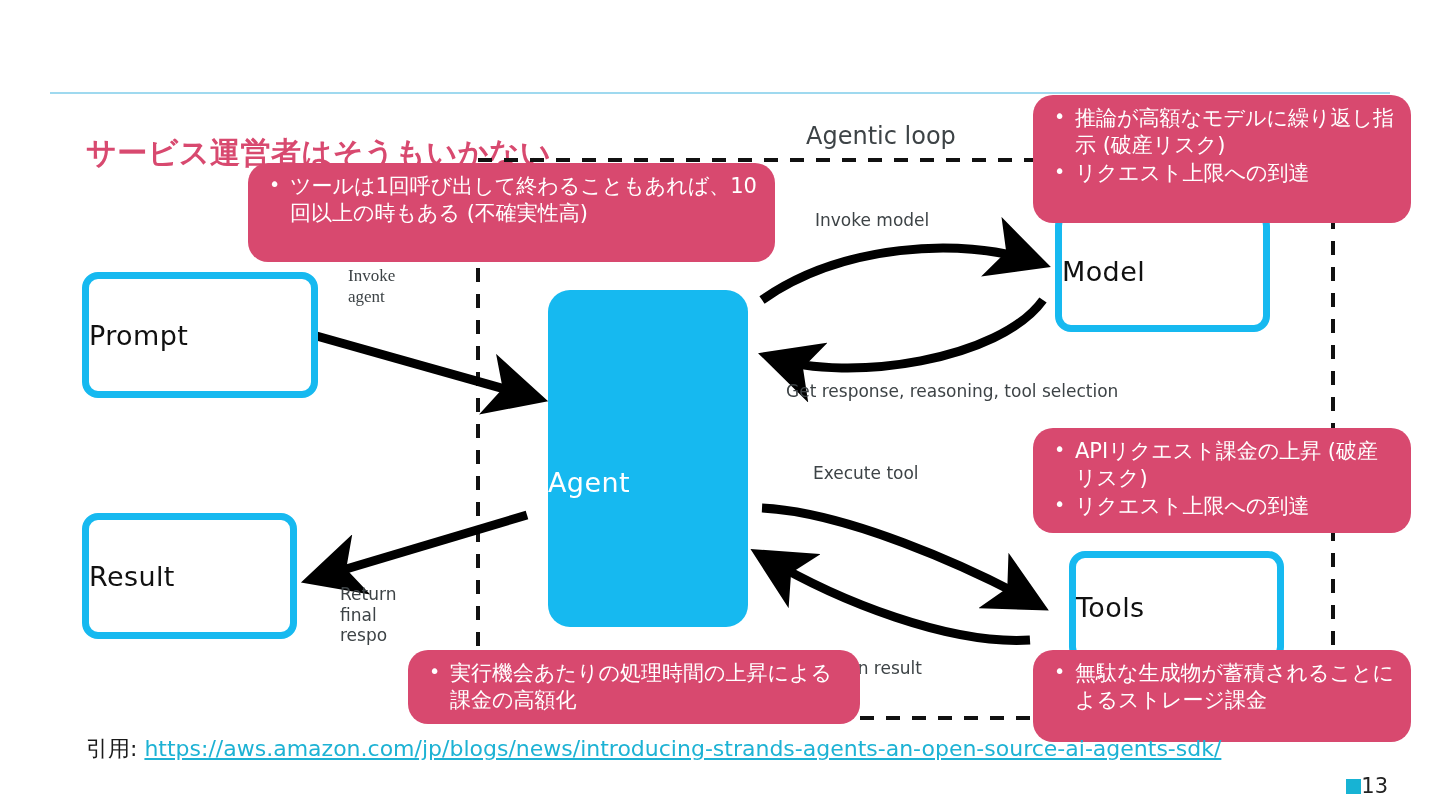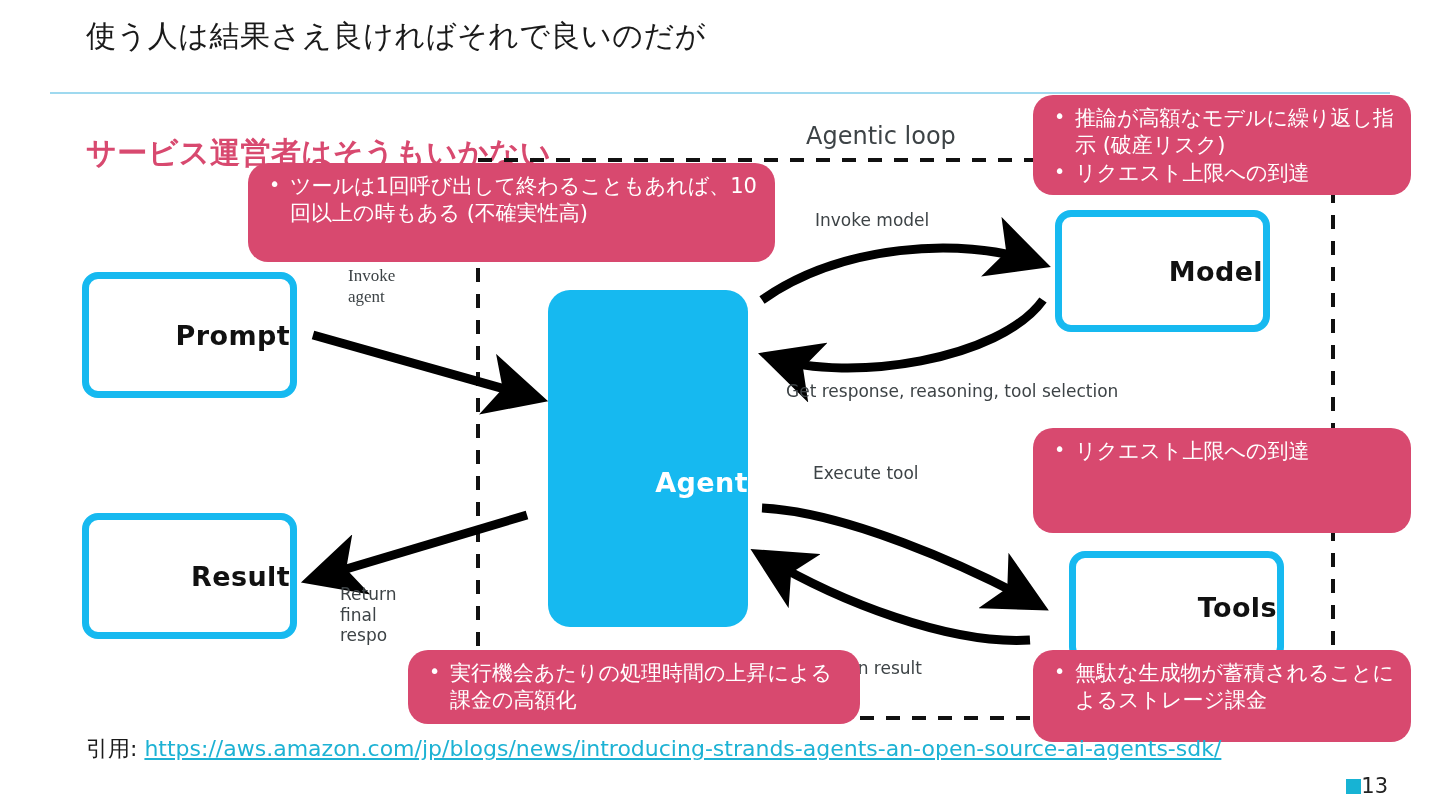--- a/index.html
+++ b/index.html
@@ -107,7 +107,6 @@
 
 <div class="slide">
 
-  <div class="slide-title">使う人は結果さえ良ければそれで良いのだが</div>
   <div class="title-rule"></div>
   <div class="subtitle">サービス運営者はそうもいかない</div>
 

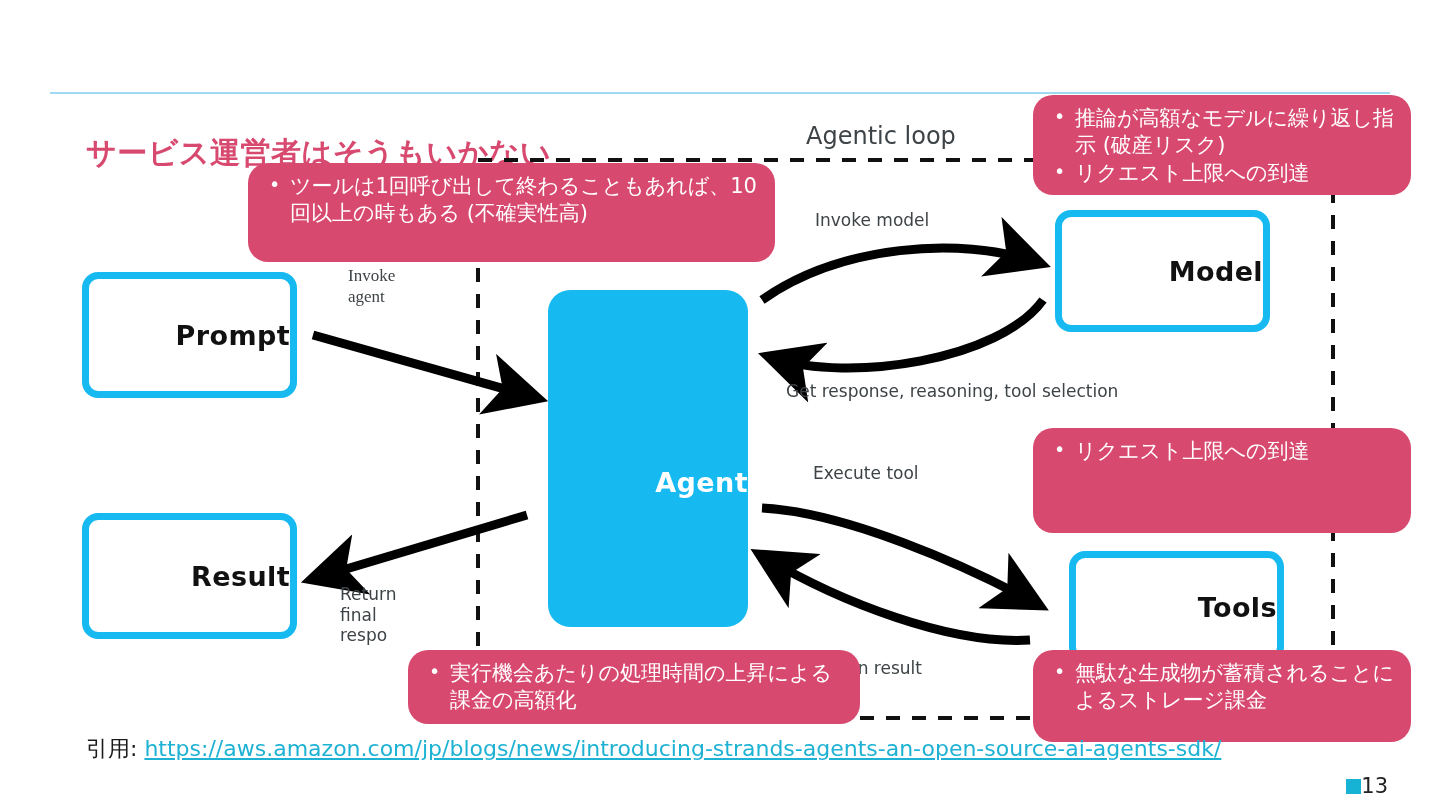--- a/index.html
+++ b/index.html
@@ -81,7 +81,7 @@
     content:"•";position:absolute;left:9px;top:-1px;
     font-size:19px;line-height:1.35;color:#ffffff;
   }
-  #callout-topright{left:1033px;top:95px;width:378px;height:100px;}
+  #callout-topright{left:1033px;top:95px;width:378px;height:128px;}
   #callout-tools-loop{left:248px;top:163px;width:527px;height:99px;}
   #callout-api-cost{left:1033px;top:428px;width:378px;height:105px;}
   #callout-storage{left:1033px;top:650px;width:378px;height:92px;}

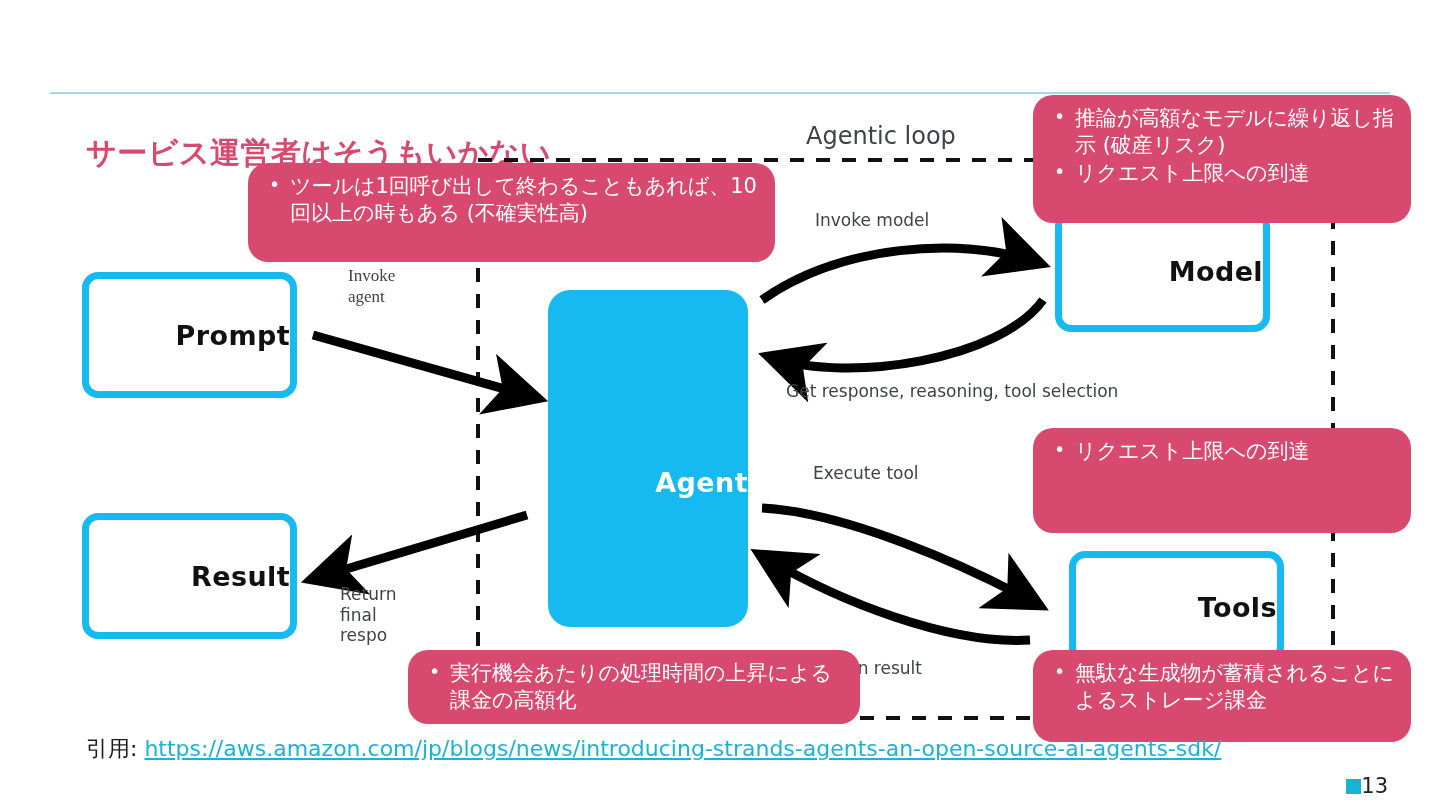--- a/index.html
+++ b/index.html
@@ -35,8 +35,8 @@
   
   .node{
     position:absolute;box-sizing:border-box;
-    display:flex;align-items:center;justify-content:flex-end;
-    font-weight:700;letter-spacing:.4px;
+    display:flex;align-items:center;justify-content:flex-start;
+    font-weight:400;letter-spacing:.4px;
   }
   .node-outline{
     border:7px solid #16b9f0;border-radius:16px;background:#ffffff;

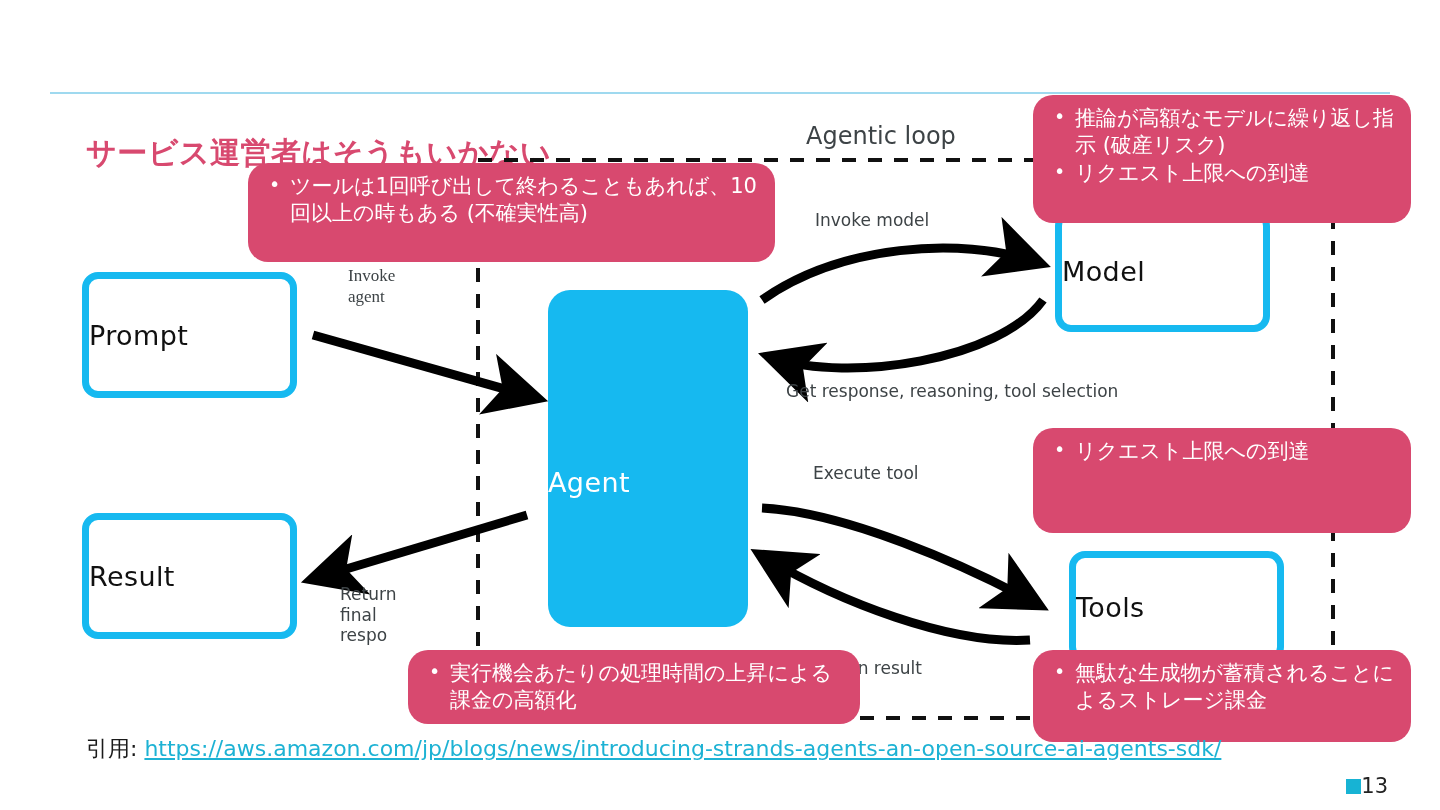--- a/index.html
+++ b/index.html
@@ -45,7 +45,7 @@
   .node-filled{
     background:#16b9f0;border-radius:22px;color:#ffffff;font-size:27px;
   }
-  #node-prompt{left:82px;top:272px;width:215px;height:126px;}
+  #node-prompt{left:82px;top:272px;width:236px;height:126px;}
   #node-result{left:82px;top:513px;width:215px;height:126px;}
   #node-model{left:1055px;top:210px;width:215px;height:122px;}
   #node-tools{left:1069px;top:551px;width:215px;height:112px;}

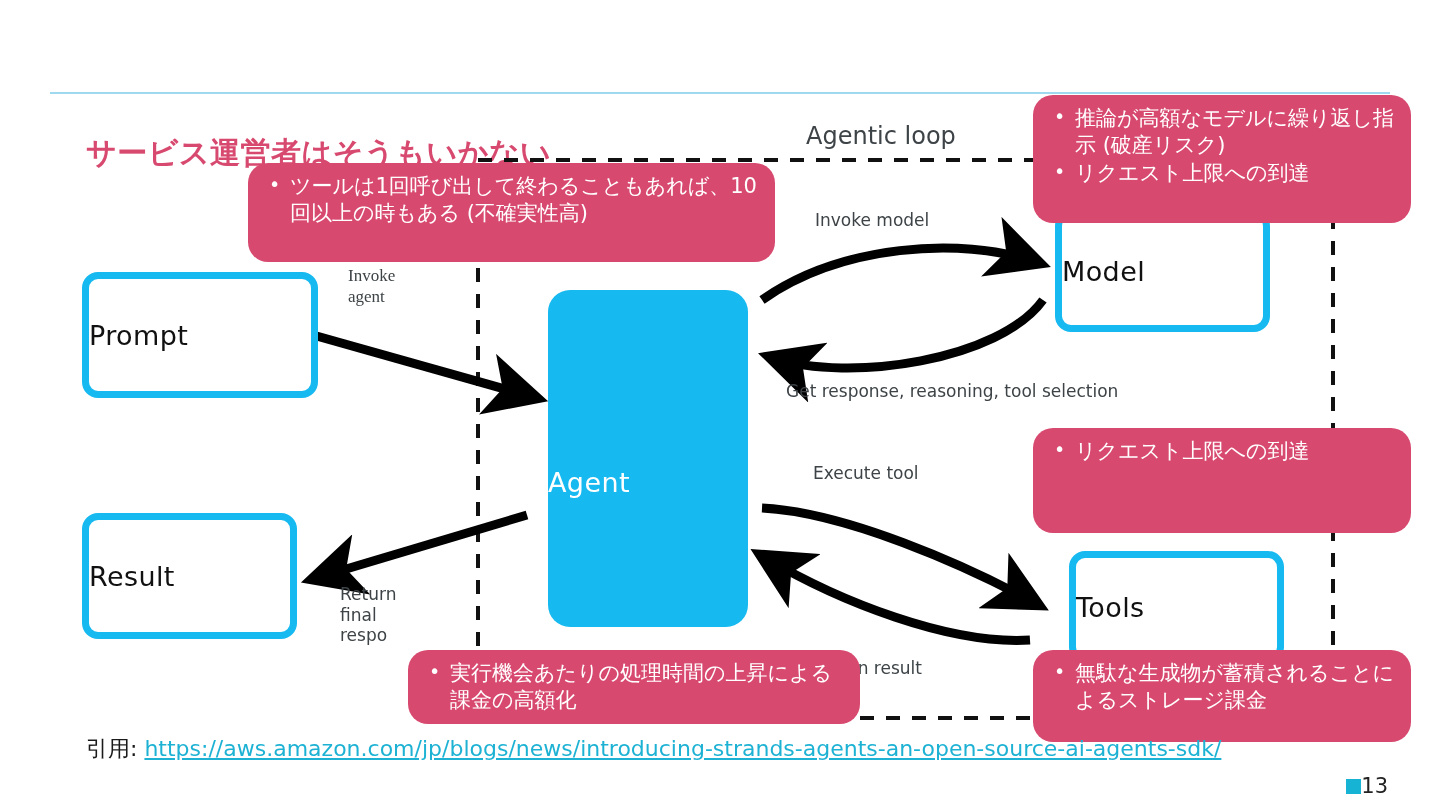--- a/index.html
+++ b/index.html
@@ -188,6 +188,7 @@
 
   <div class="callout" id="callout-api-cost">
     <ul>
+      <li>APIリクエスト課金の上昇 (破産リスク)</li>
       <li>リクエスト上限への到達</li>
     </ul>
   </div>

